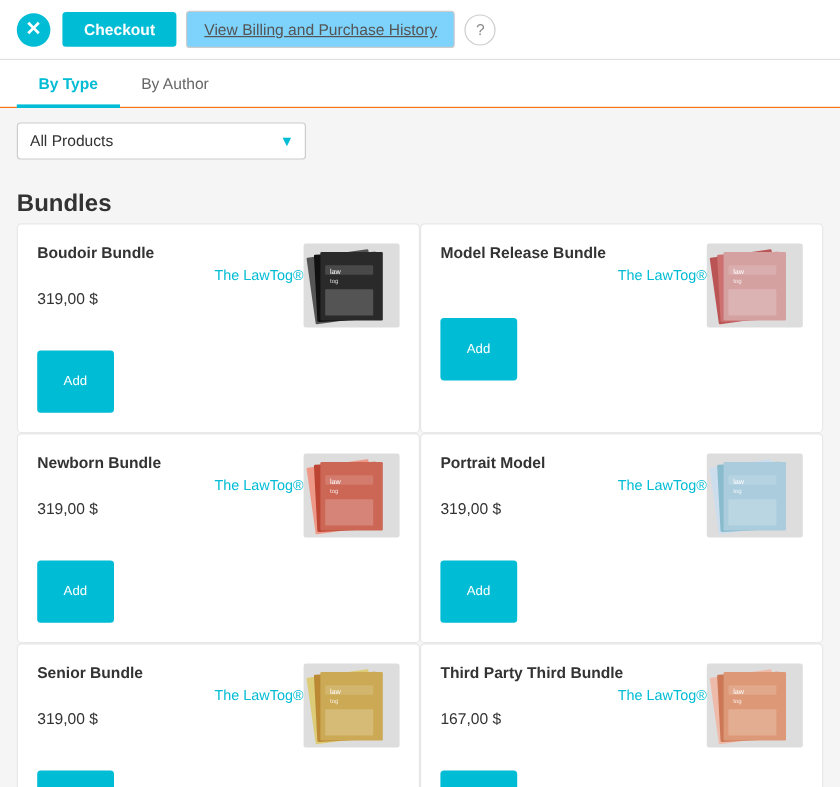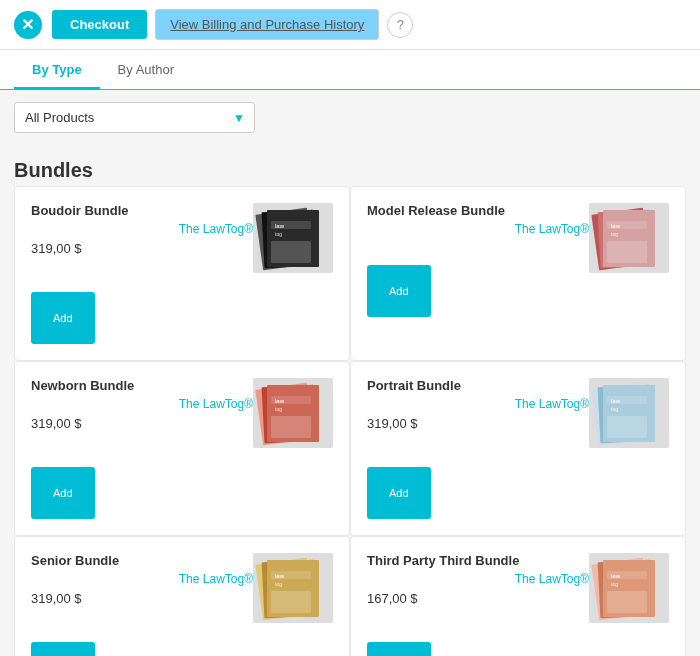--- a/index.html
+++ b/index.html
@@ -331,7 +331,7 @@
   </div>
       <div class="product-card">
     <div class="product-info">
-      <div class="product-name">Portrait Bundle</div>
+      <div class="product-name">Portrait Model</div>
       <div class="product-author">The LawTog®</div>
       <div class="product-price">319,00 $</div>
       <button class="btn-add">Add</button>

